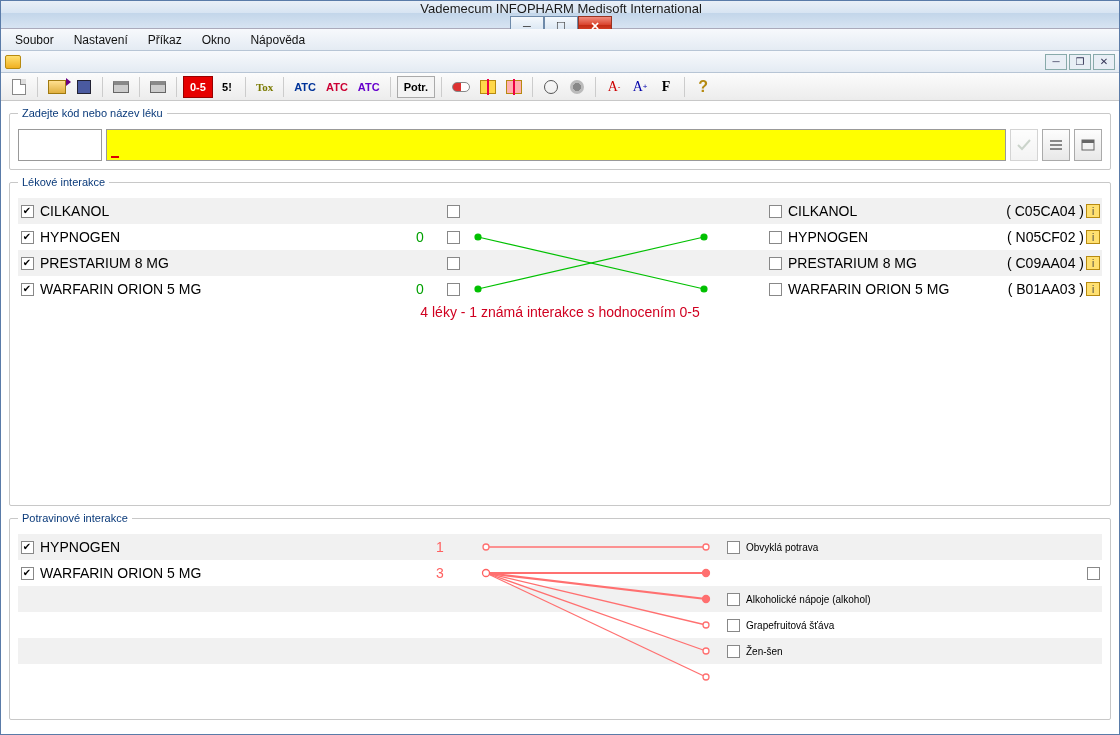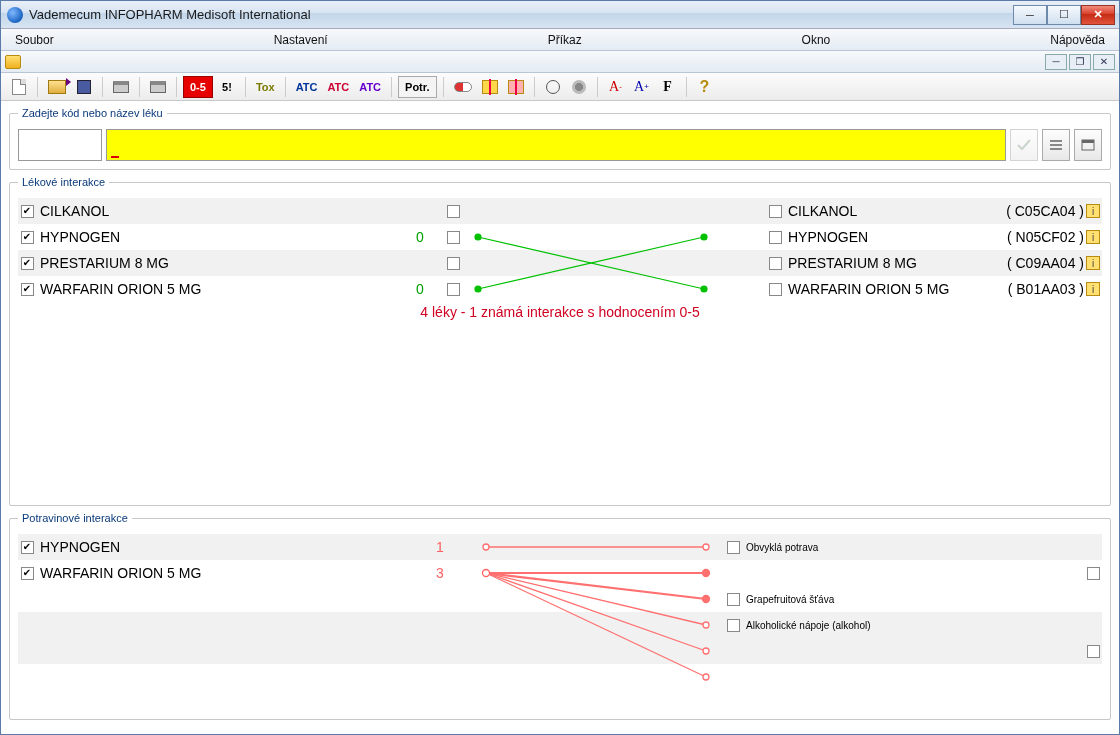--- a/index.html
+++ b/index.html
@@ -29,6 +29,7 @@
     align-items: center;
     padding: 0 4px 0 6px;
     color: #1a1a1a;
+    flex-direction: column;
   }
   .titlebar .app-icon {
     width: 16px; height: 16px;

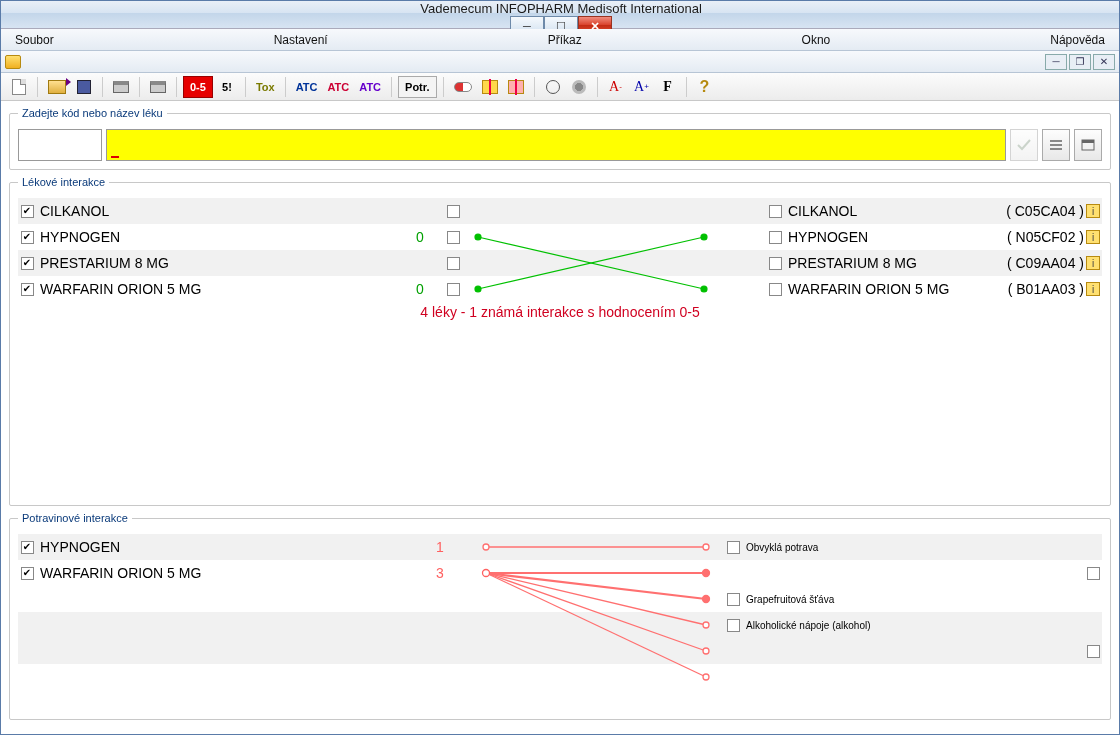--- a/index.html
+++ b/index.html
@@ -60,7 +60,6 @@
     border-bottom: 1px solid #b7c5d5;
     display: flex; align-items: center;
     padding: 0 4px;
-    justify-content: space-between;
   }
   .menubar span { padding: 3px 10px; color: #111; }
   

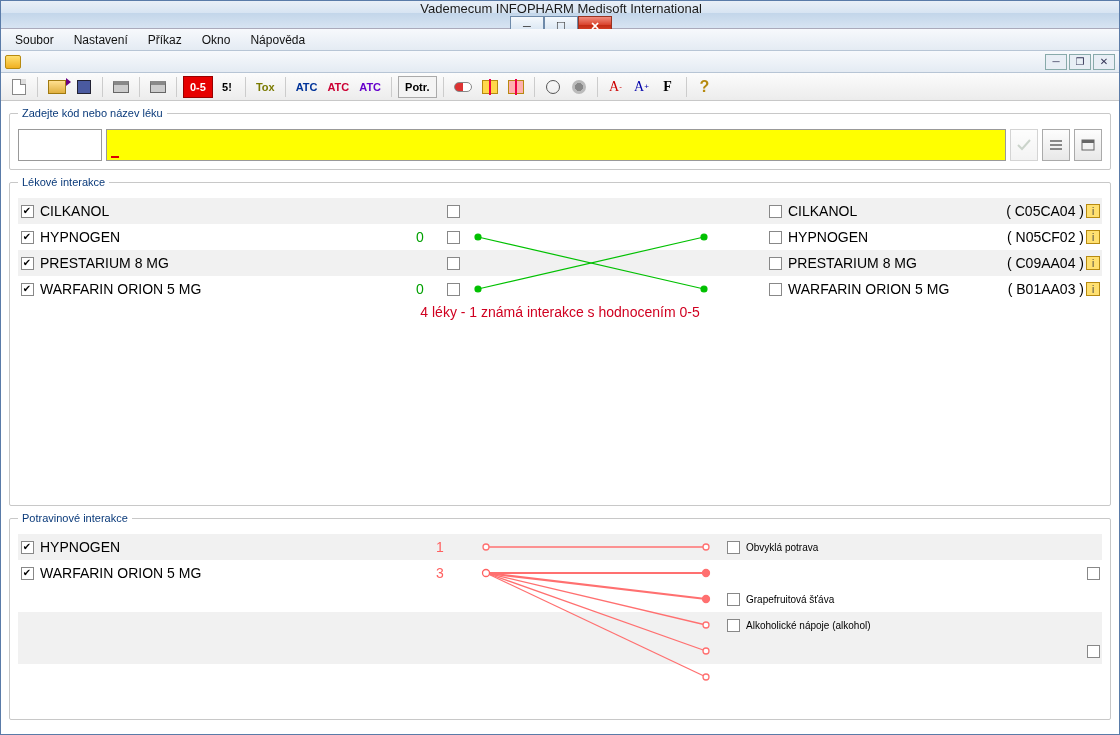--- a/index.html
+++ b/index.html
@@ -103,7 +103,7 @@
   .tsep { width:1px; height:20px; background:#ccc; margin:0 4px; }
   .tbtn.red05 { background:#e60000; color:#fff; font-weight:bold; padding:0 6px; border:1px solid #900;}
   .tbtn.fiveexcl { font-weight:bold; color:#000; }
-  .tbtn.tox { color:#7a7a00; font-weight:bold;}
+  .tbtn.tox { color:#7a7a00; font-weight:bold;font-family:Liberation Serif, serif;}
   .tbtn.atc-blue{color:#003399;font-weight:bold;}
   .tbtn.atc-red{color:#cc0033;font-weight:bold;}
   .tbtn.atc-purple{color:#6600cc;font-weight:bold;}

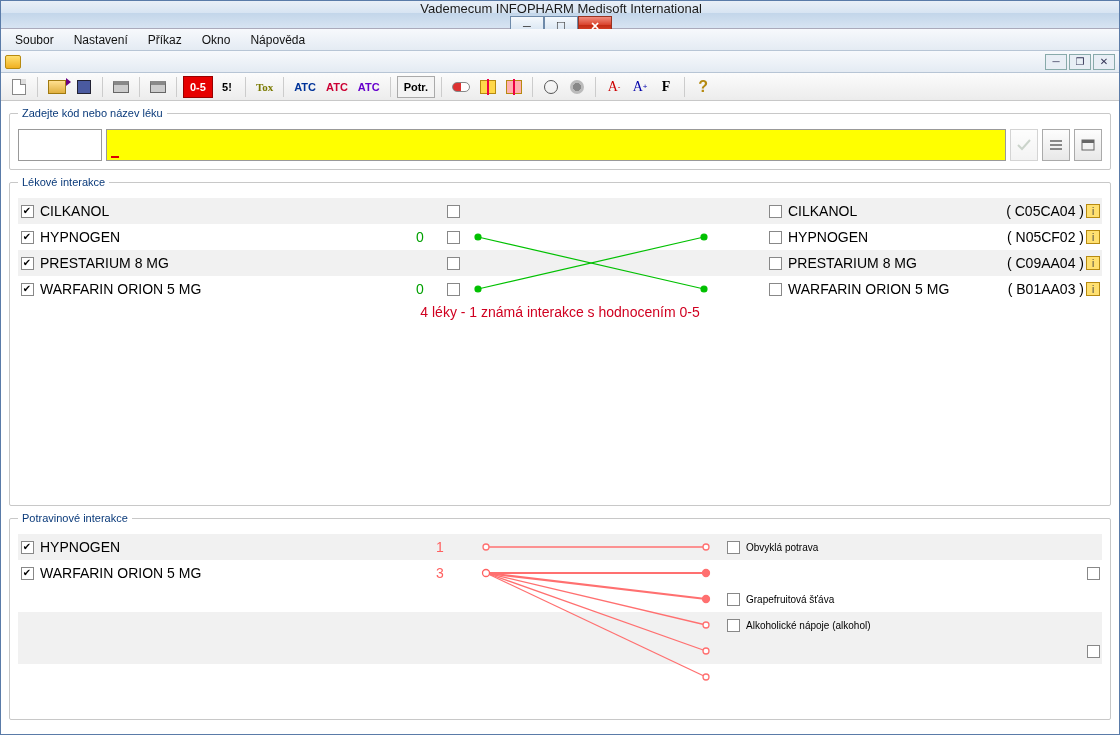--- a/index.html
+++ b/index.html
@@ -451,6 +451,16 @@
                 <div class="chkbox"></div>
               </div>
             </div>
+            <div class="frow odd">
+              <div class="fcol-chk"></div>
+              <div class="fcol-name"></div>
+              <div class="fcol-val"></div>
+              <div class="fcol-gap"></div>
+              <div class="fcol-rchk">
+                <div class="chkbox"></div>
+              </div>
+              <div class="fcol-rname">Alkoholické nápoje (alkohol)</div>
+            </div>
             <div class="frow even">
               <div class="fcol-chk"></div>
               <div class="fcol-name"></div>
@@ -469,16 +479,6 @@
               <div class="fcol-rchk">
                 <div class="chkbox"></div>
               </div>
-              <div class="fcol-rname">Alkoholické nápoje (alkohol)</div>
-            </div>
-            <div class="frow odd">
-              <div class="fcol-chk"></div>
-              <div class="fcol-name"></div>
-              <div class="fcol-val"></div>
-              <div class="fcol-gap"></div>
-              <div class="fcol-rchk">
-                <div class="chkbox"></div>
-              </div>
             </div>
           </div>
       </div>

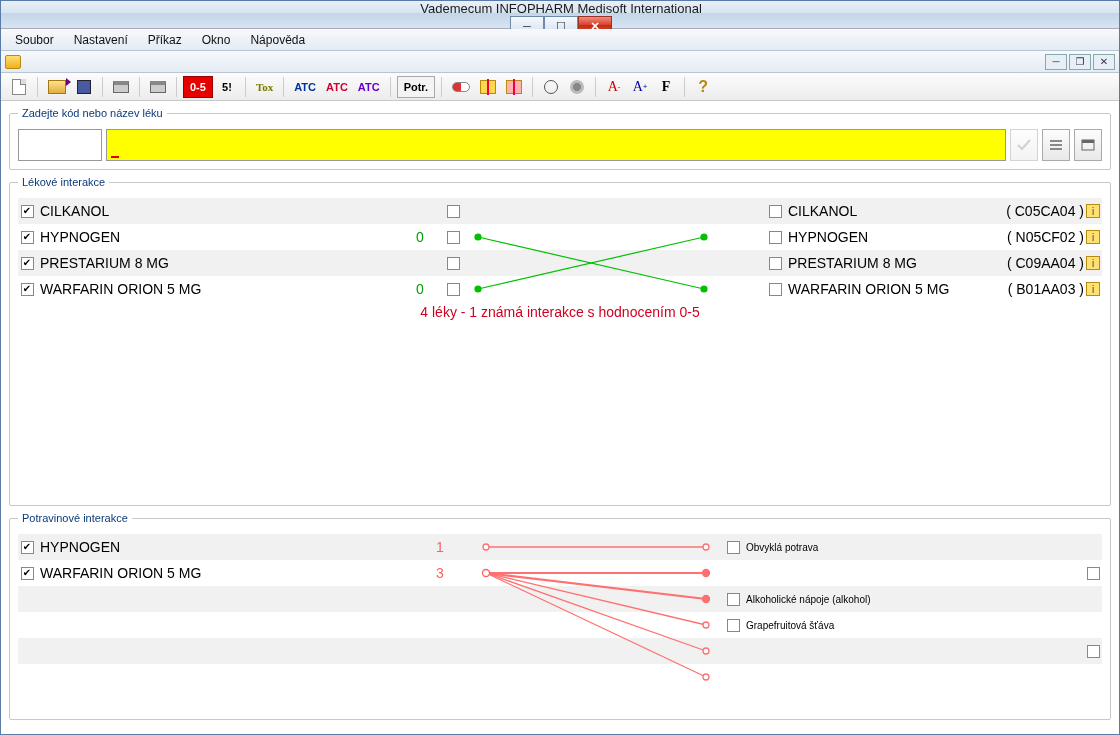--- a/index.html
+++ b/index.html
@@ -479,6 +479,7 @@
               <div class="fcol-rchk">
                 <div class="chkbox"></div>
               </div>
+              <div class="fcol-rname">Žen-šen</div>
             </div>
           </div>
       </div>

